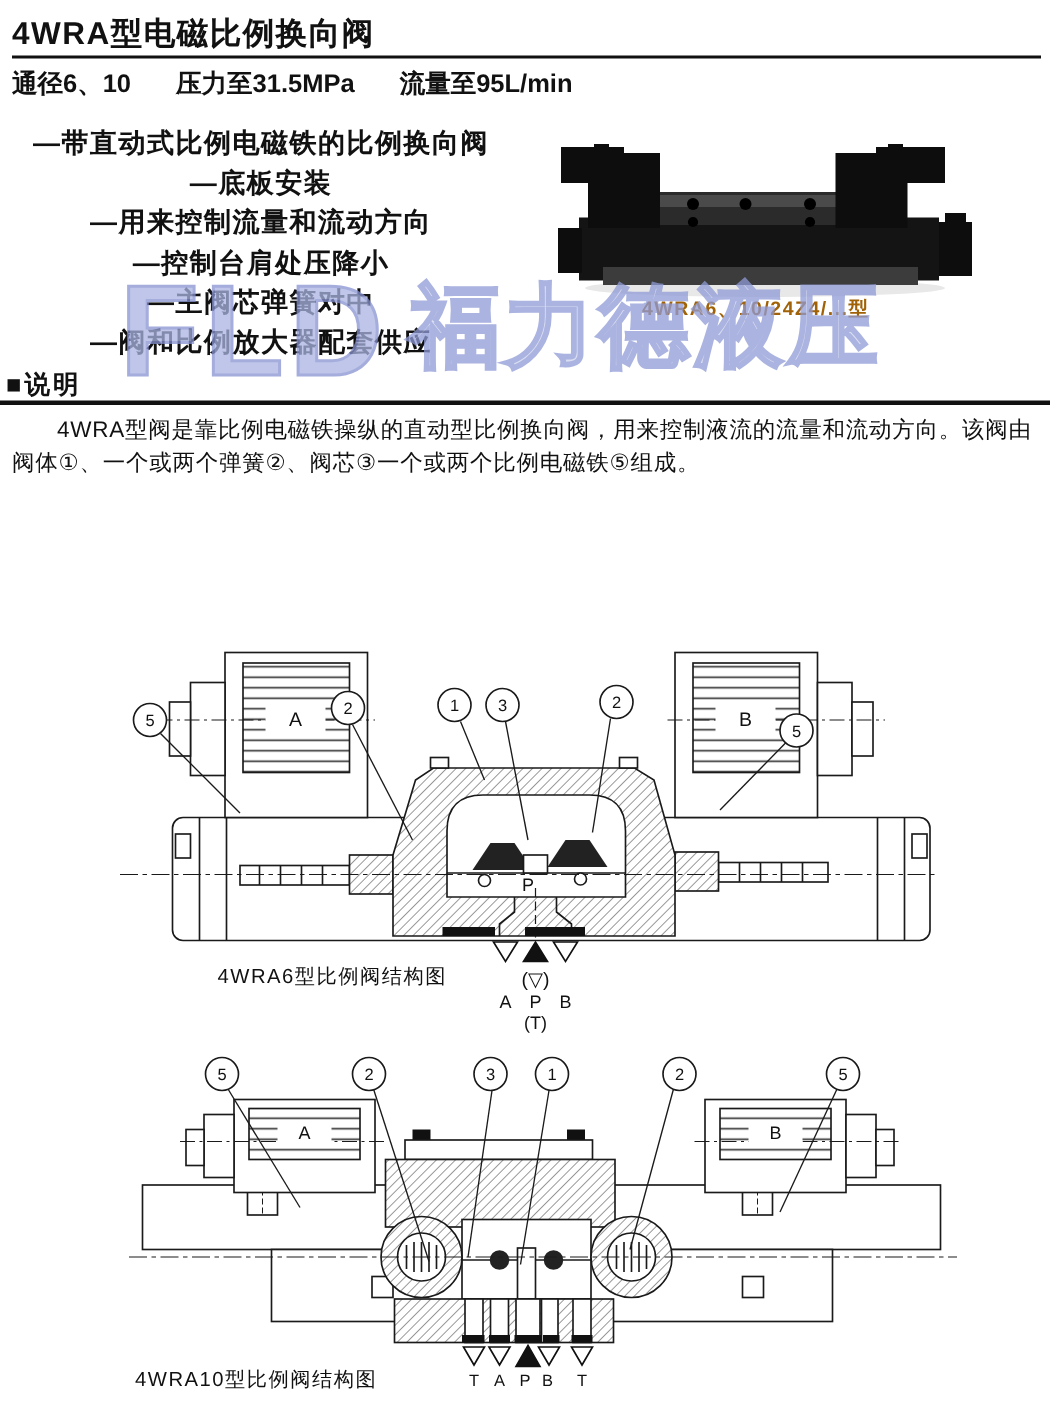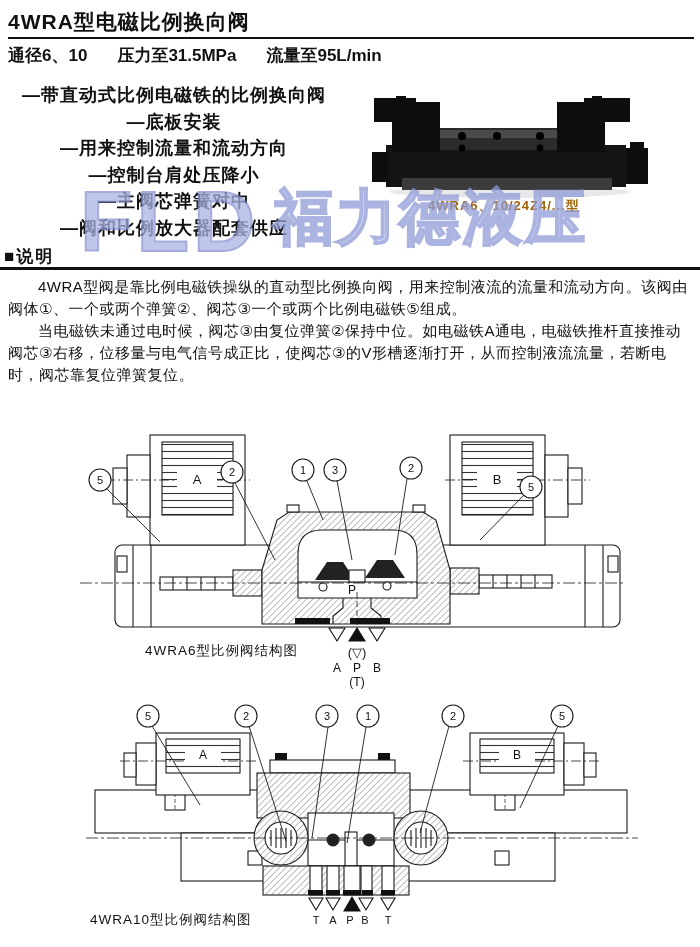--- a/index.html
+++ b/index.html
@@ -95,7 +95,6 @@
 
 <div class="abs desc">
   <p class="indent">4WRA型阀是靠比例电磁铁操纵的直动型比例换向阀，用来控制液流的流量和流动方向。该阀由阀体①、一个或两个弹簧②、阀芯③一个或两个比例电磁铁⑤组成。</p>
-  <p class="indent">当电磁铁未通过电时候，阀芯③由复位弹簧②保持中位。如电磁铁A通电，电磁铁推杆直接推动阀芯③右移，位移量与电气信号成正比，使阀芯③的V形槽逐渐打开，从而控制液流流量，若断电时，阀芯靠复位弹簧复位。</p>
 </div>
 
 <svg class="abs diag1" width="580" height="270" viewBox="0 0 580 270">

